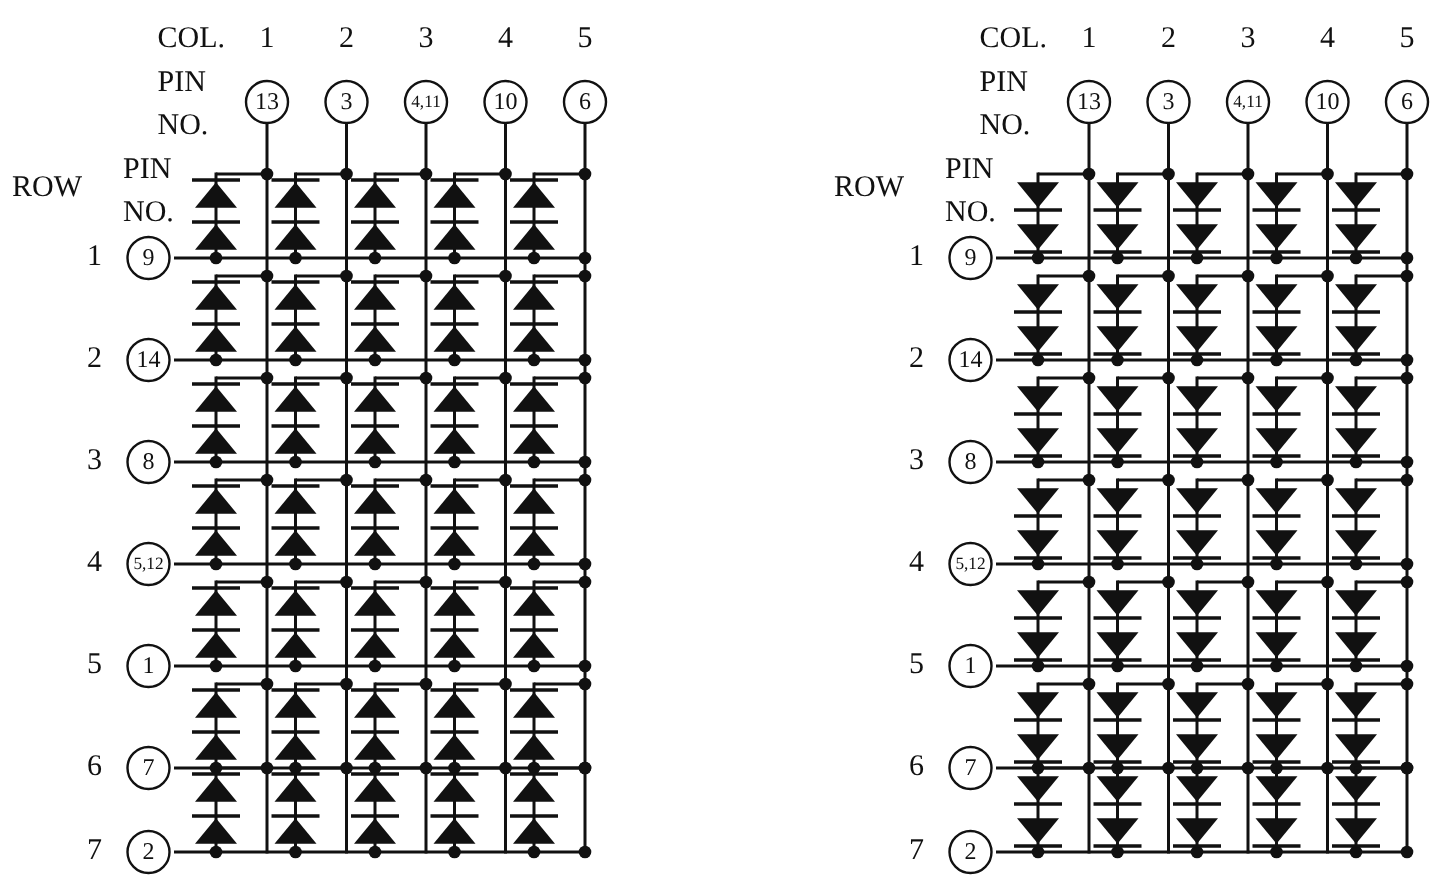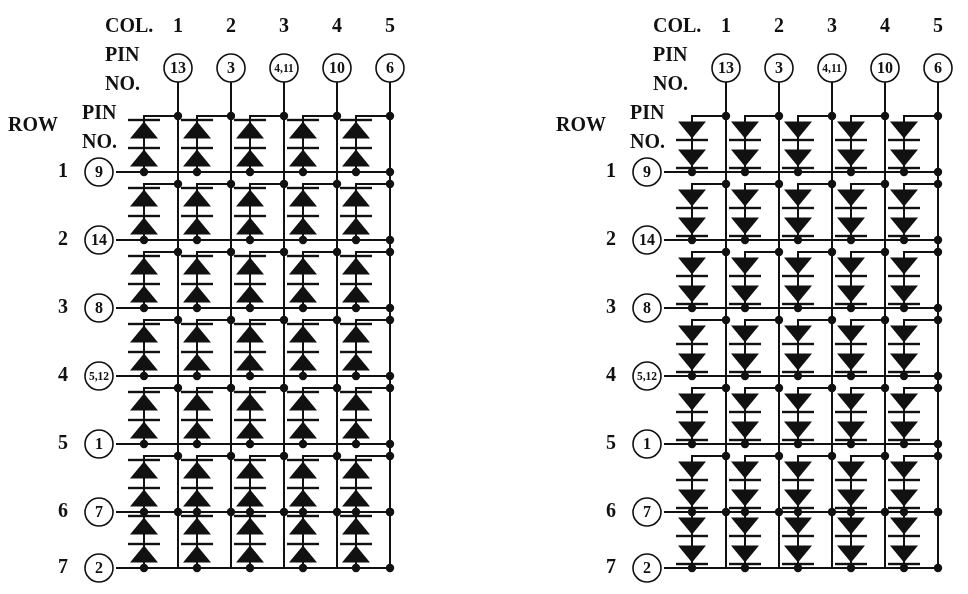--- a/index.html
+++ b/index.html
@@ -20,7 +20,6 @@
     position: relative;
     width: 968px;
     height: 594px;
-    font-weight: bold;
   }
   svg.schematic {
     position: absolute;

